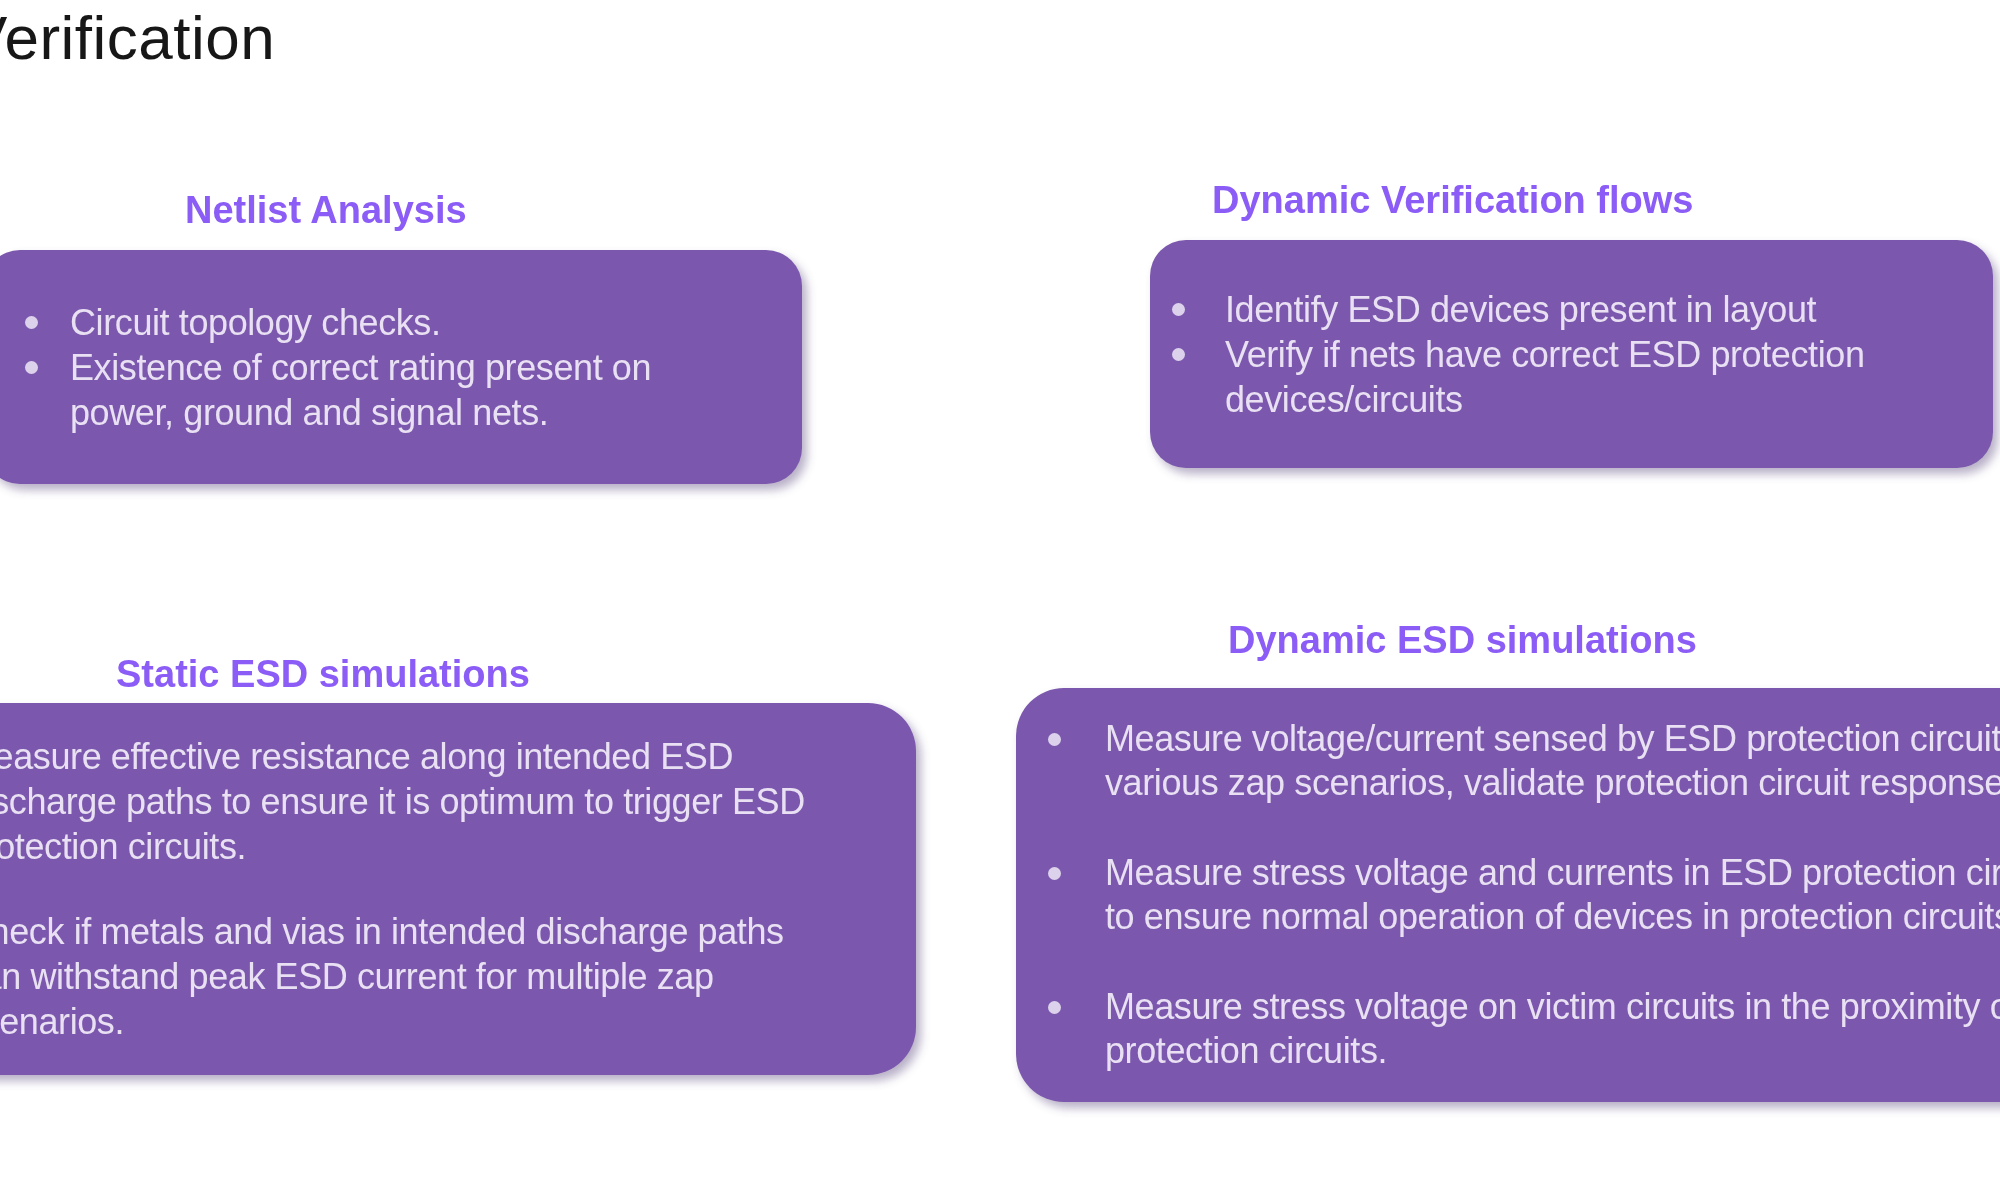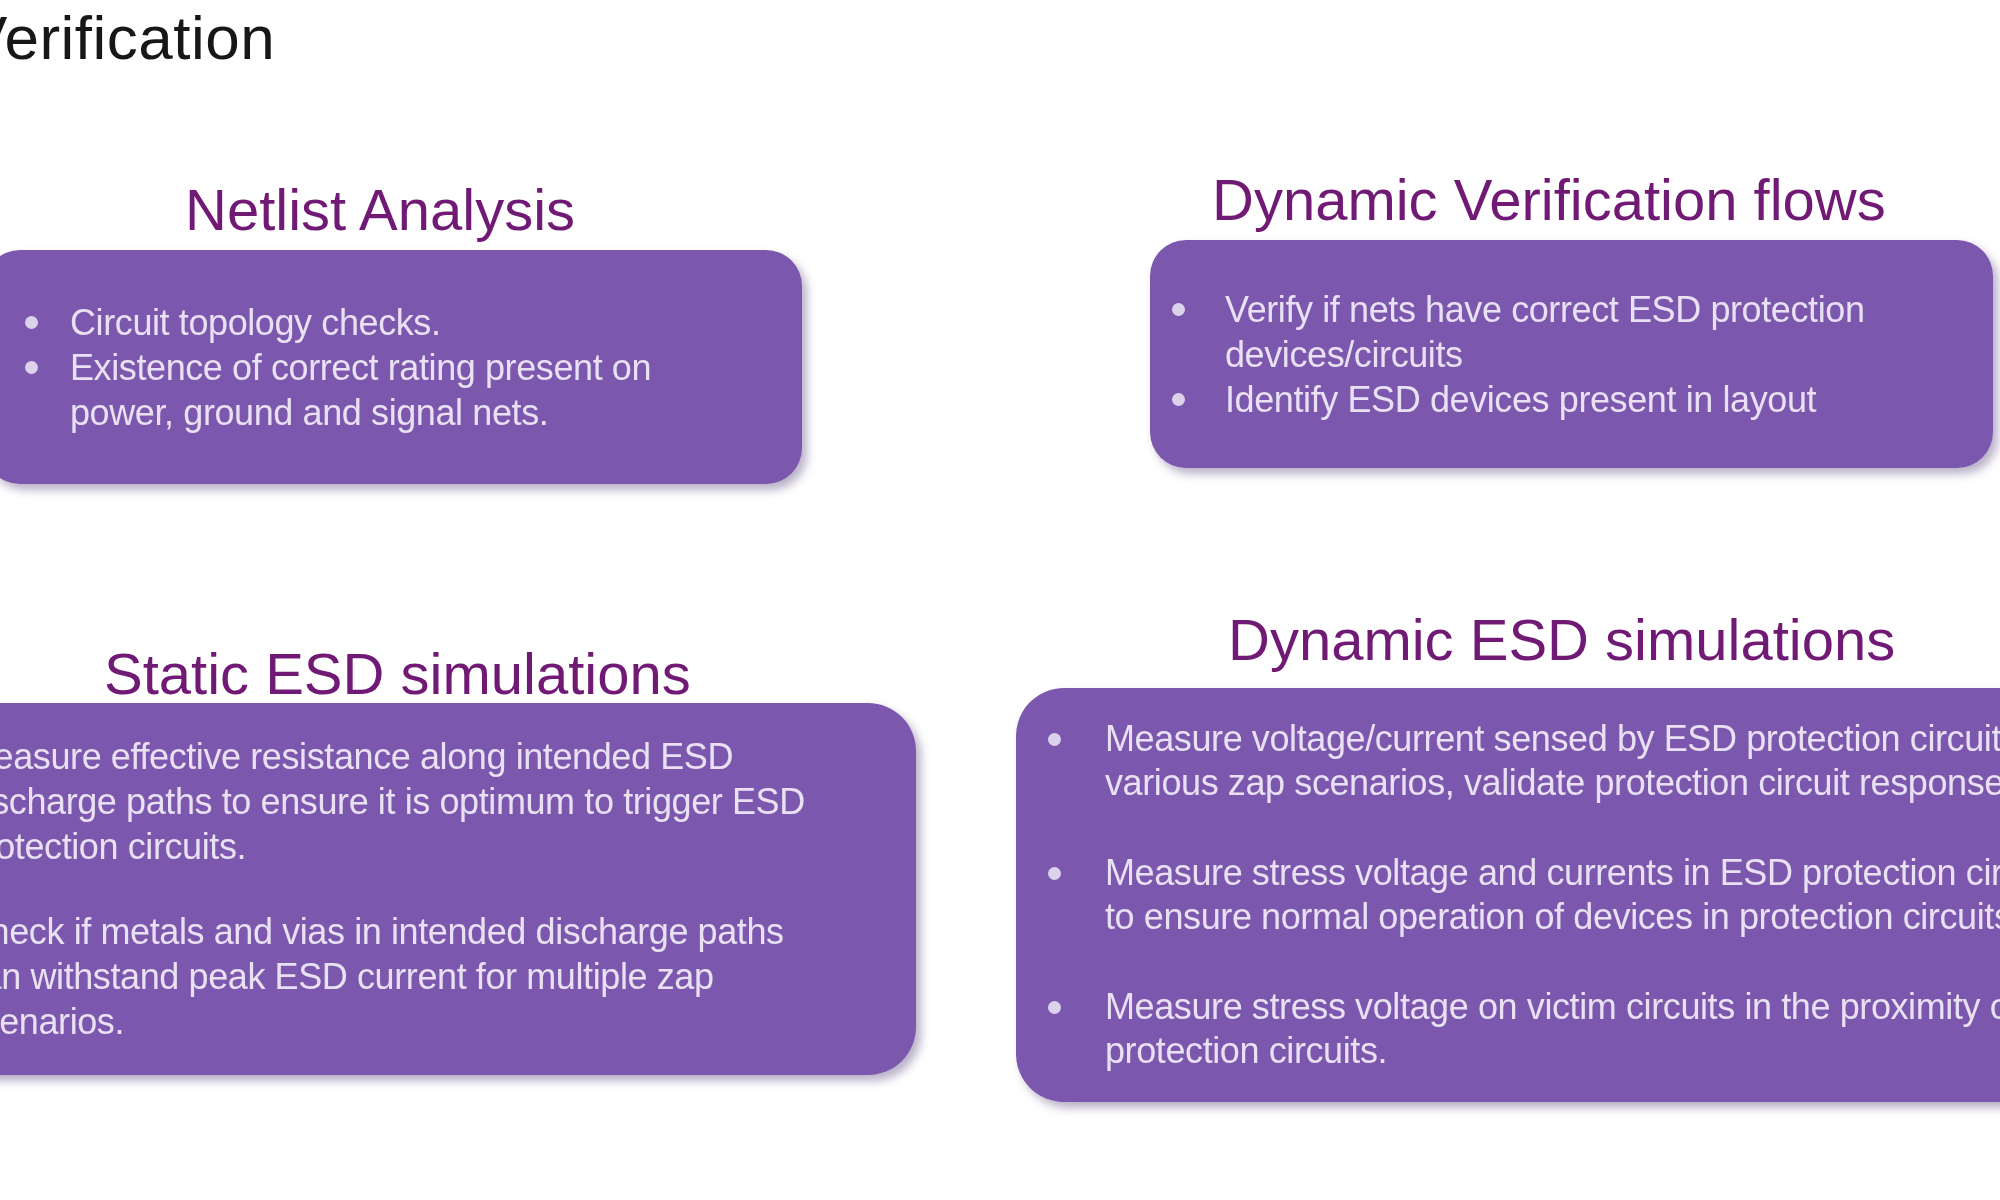--- a/index.html
+++ b/index.html
@@ -15,7 +15,7 @@
 
   .panel-heading{
     position:absolute;
-    font-size:58px;line-height:56px;font-weight:400;color:#701a75;
+    font-size:38px;line-height:56px;font-weight:700;color:#8b5cf6;
     white-space:pre;letter-spacing:0px;
   }
   #heading-netlist {left:185px; top:182px;}

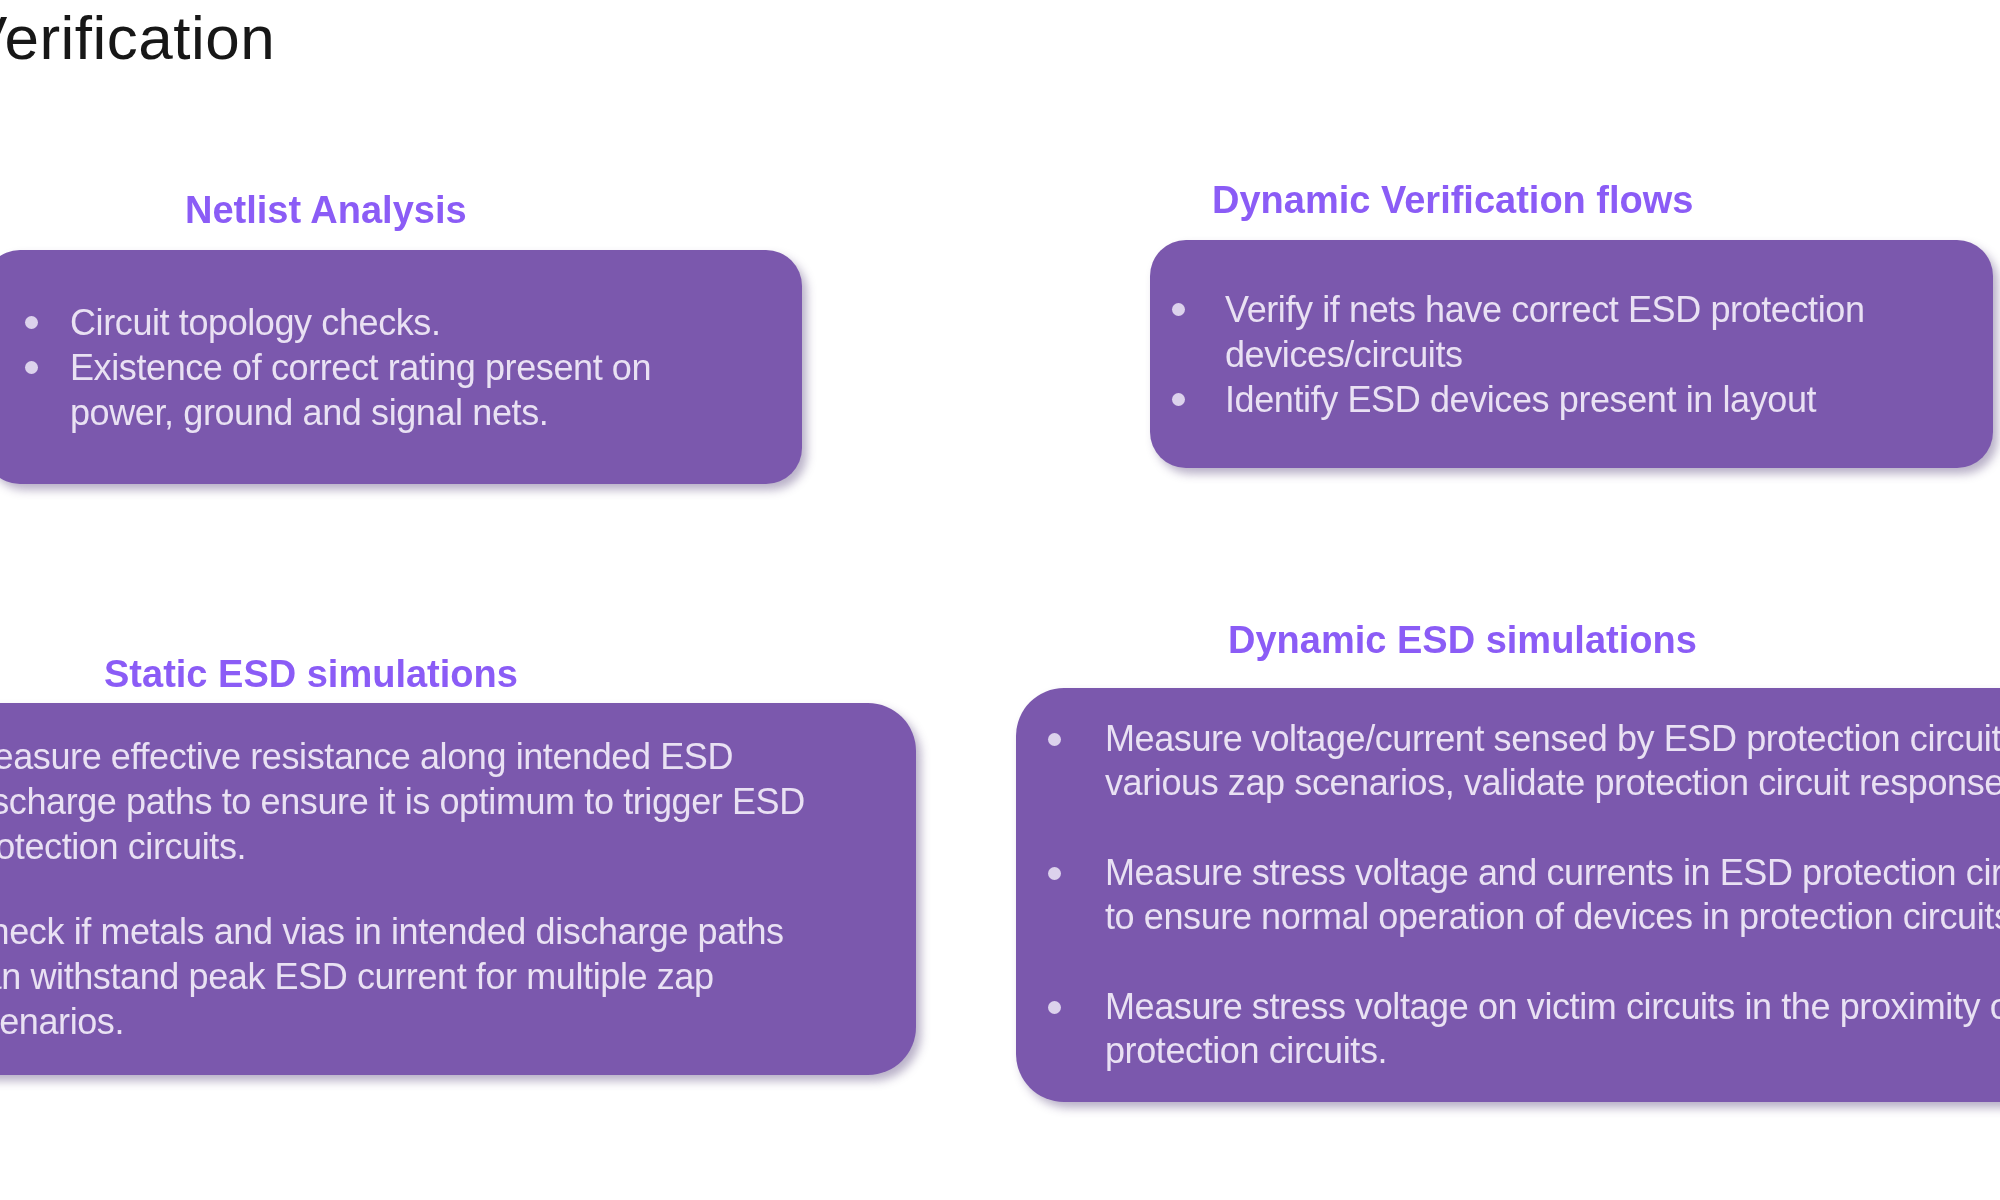--- a/index.html
+++ b/index.html
@@ -74,9 +74,9 @@
   <div class="panel-heading" id="heading-physical">Dynamic Verification flows</div>
   <div class="box" id="box-physical">
     <ul class="bullets">
+        <li>Identify ESD devices present in layout</li>
         <li>Verify if nets have correct ESD protection
 devices/circuits</li>
-        <li>Identify ESD devices present in layout</li>
       </ul>
   </div>
 

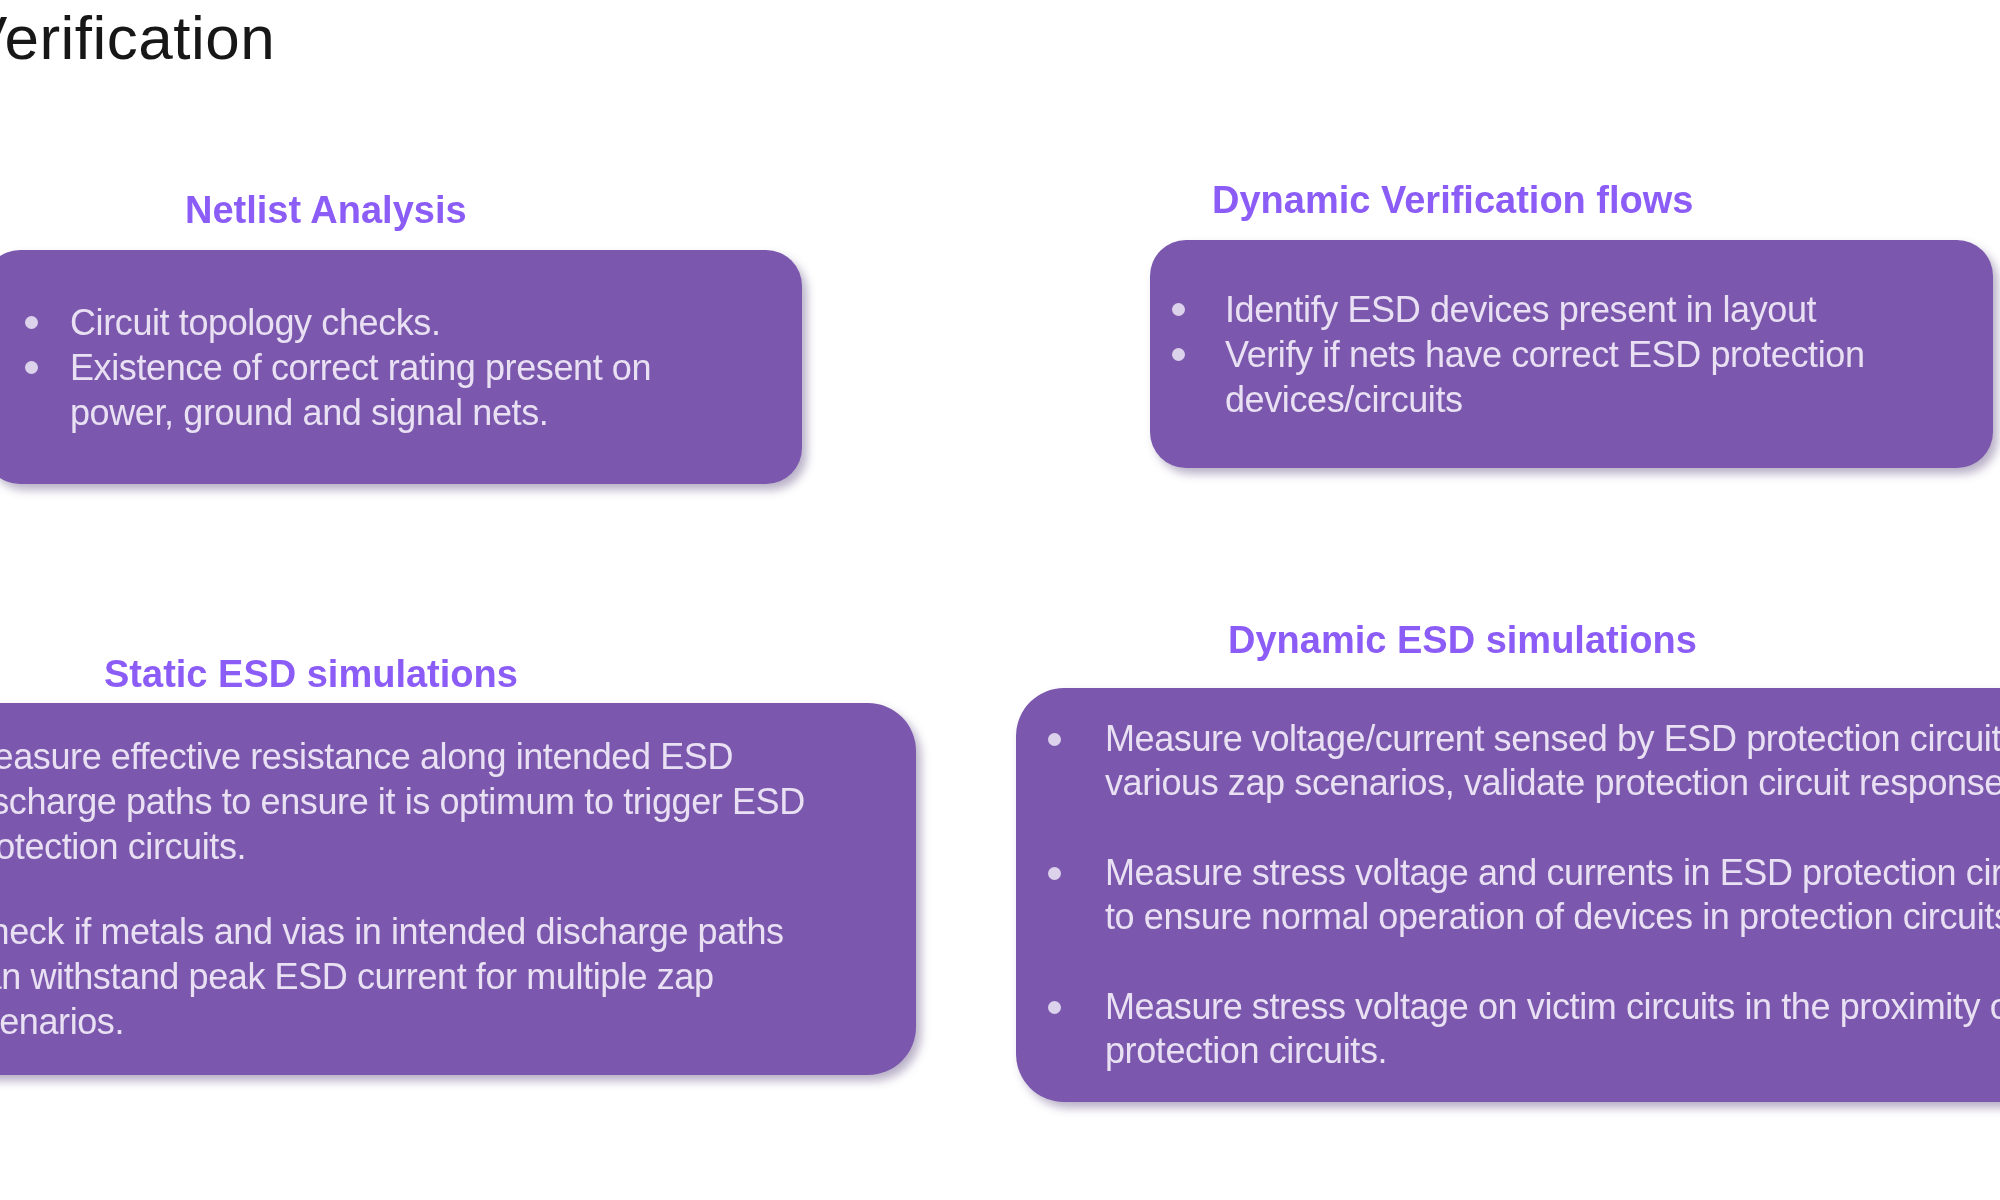--- a/index.html
+++ b/index.html
@@ -20,7 +20,7 @@
   }
   #heading-netlist {left:185px; top:182px;}
   #heading-physical{left:1212px;top:172px;}
-  #heading-static  {left:104px; top:646px;}
+  #heading-static  {left:116px; top:646px;}
   #heading-dynamic {left:1228px;top:612px;}
 
   .box{

